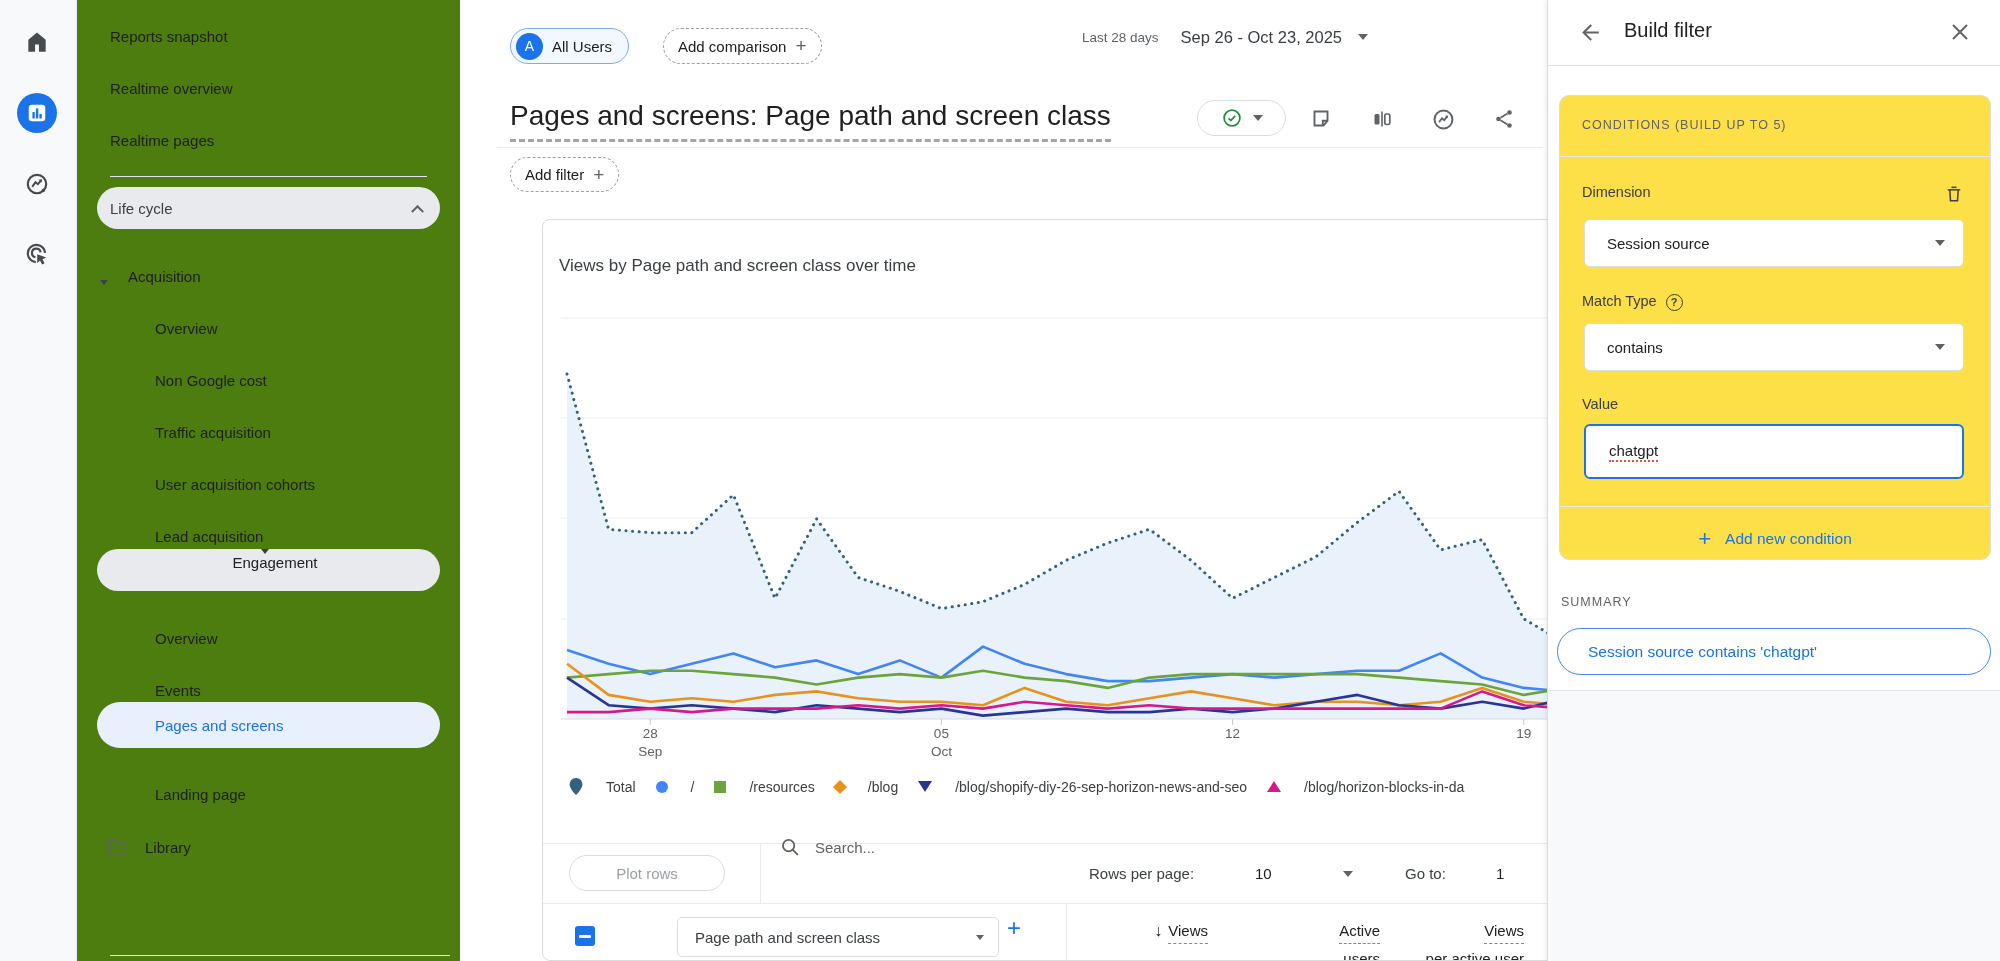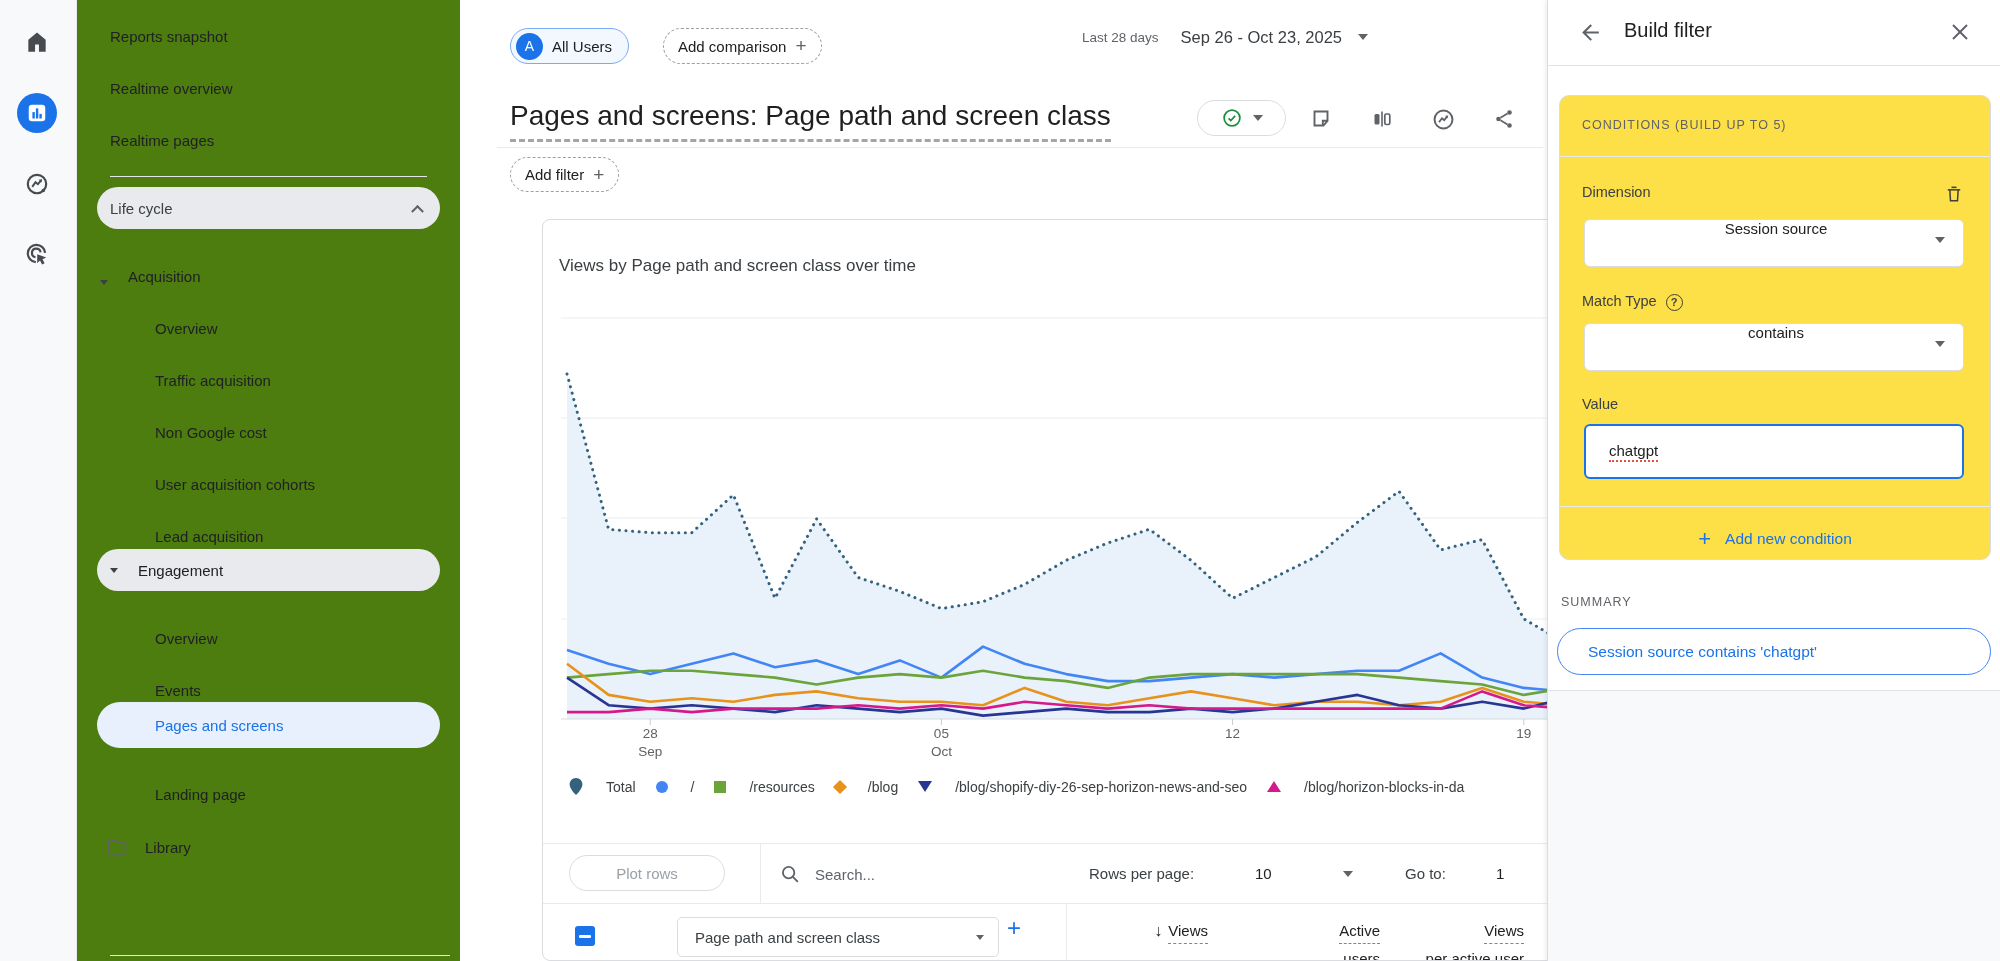--- a/index.html
+++ b/index.html
@@ -89,7 +89,7 @@
   .cond-div { position:absolute; left:0; right:0; top:60px; border-top:1px solid #e8eaed; }
   .fld-label { position:absolute; left:22px; font-size:14.5px; color:#3c4043; }
   .trash { position:absolute; right:26px; top:88px; cursor:pointer; }
-  .sel { position:absolute; left:24px; width:380px; height:48px; border:1px solid #dadce0; border-radius:6px; display:flex; align-items:center; padding:0 18px 0 22px; font-size:15px; color:#202124; cursor:pointer; background:#fff;flex-direction:column; }
+  .sel { position:absolute; left:24px; width:380px; height:48px; border:1px solid #dadce0; border-radius:6px; display:flex; align-items:center; padding:0 18px 0 22px; font-size:15px; color:#202124; cursor:pointer; background:#fff; }
   .sel .caret { margin-left:auto; }
   .val-input { position:absolute; left:24px; top:328px; width:380px; height:55px; border:2px solid #1a73e8; border-radius:6px; display:flex; align-items:center; padding-left:23px; font-size:15px; color:#202124; cursor:text; background:#fff; }
   .val-input span { border-bottom:2px dotted #e0543c; padding-bottom:1px; }

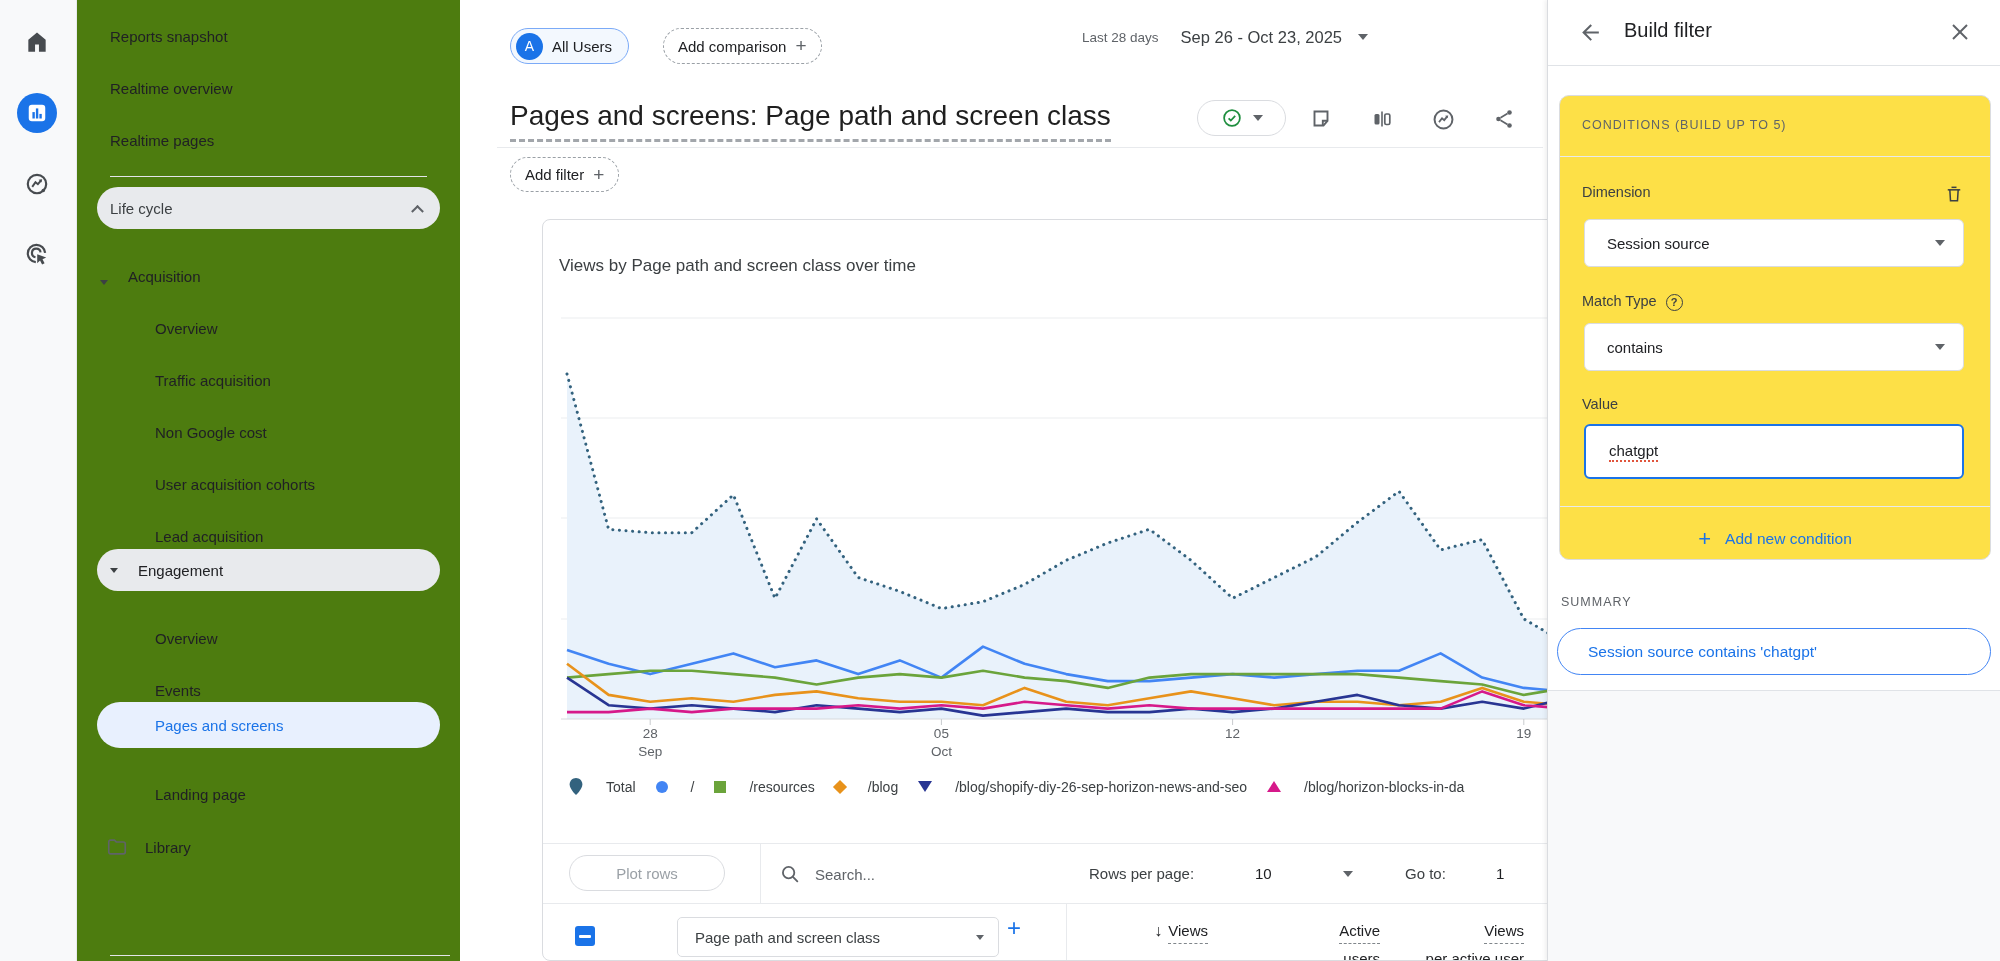--- a/index.html
+++ b/index.html
@@ -161,10 +161,10 @@
         <span>Overview</span>
       </div>
       <div class="nv-sub">
+        <span>Non Google cost</span>
+      </div>
+      <div class="nv-sub">
         <span>Traffic acquisition</span>
-      </div>
-      <div class="nv-sub">
-        <span>Non Google cost</span>
       </div>
       <div class="nv-sub">
         <span>User acquisition cohorts</span>

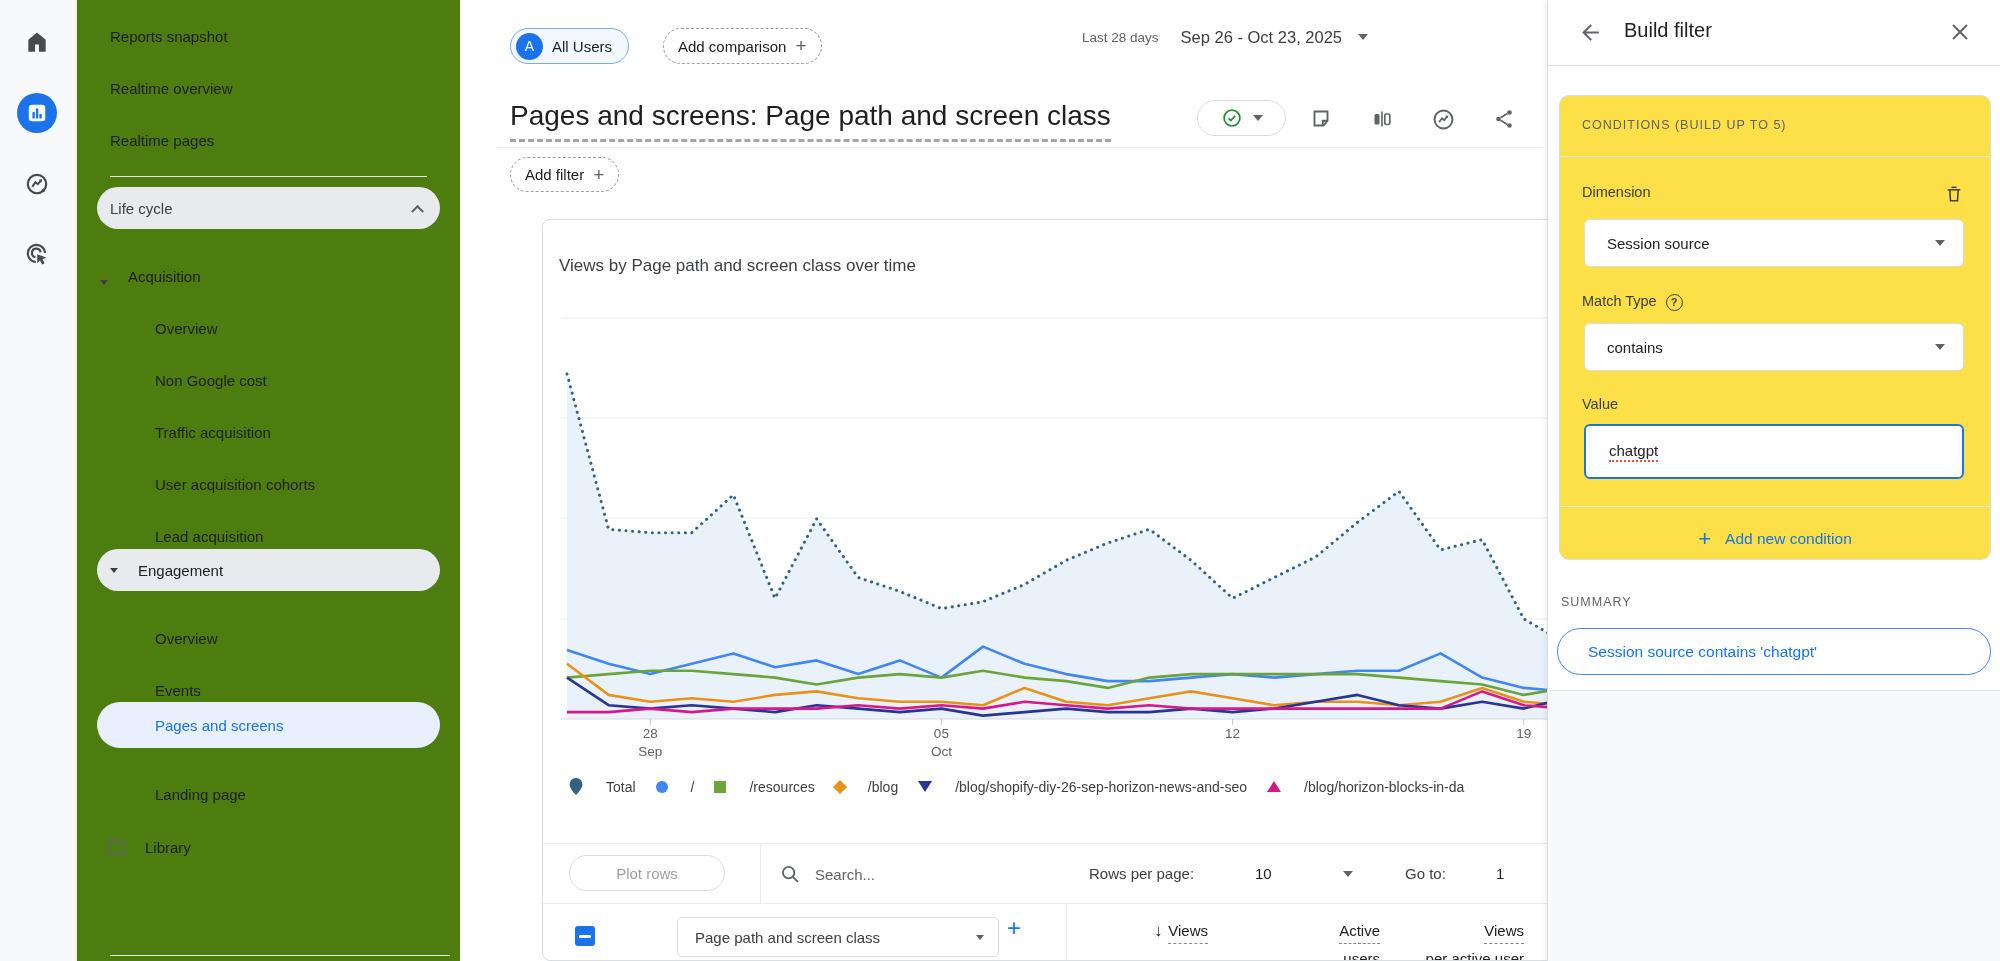--- a/index.html
+++ b/index.html
@@ -19,7 +19,7 @@
   .nv-collection { height:42px; margin:10px 20px 4px 20px; background:#e8eaed; border-radius:21px; display:flex; align-items:center; padding:0 18px 0 13px; cursor:pointer; color:#3c4043; }
   .nv-collection .chev { margin-left:auto; width:9px; height:9px; border-left:2px solid #5f6368; border-top:2px solid #5f6368; transform:rotate(45deg) translate(2px,2px); }
   .nv-group { height:52px; display:flex; align-items:flex-end; padding-left:23px; cursor:pointer; }
-  .nv-group-pill { height:42px; margin:4px 20px; background:#e8eaed; border-radius:21px; display:flex; align-items:center; padding-left:13px; cursor:pointer; }
+  .nv-group-pill { height:42px; margin:4px 20px; background:#e8eaed; border-radius:21px; display:flex; align-items:center; padding-left:13px; cursor:pointer;flex-direction:column; }
   .tri-down { width:0; height:0; border-left:4.5px solid transparent; border-right:4.5px solid transparent; border-top:5.5px solid #3c4043; margin-right:20px; }
   .nv-sub { height:52px; display:flex; align-items:flex-end; padding-left:78px; cursor:pointer; }
   .nv-sub-active { height:46px; margin:3px 20px; background:#e8f0fe; border-radius:23px; display:flex; align-items:center; padding-left:58px; color:#1a73e8; cursor:pointer; }

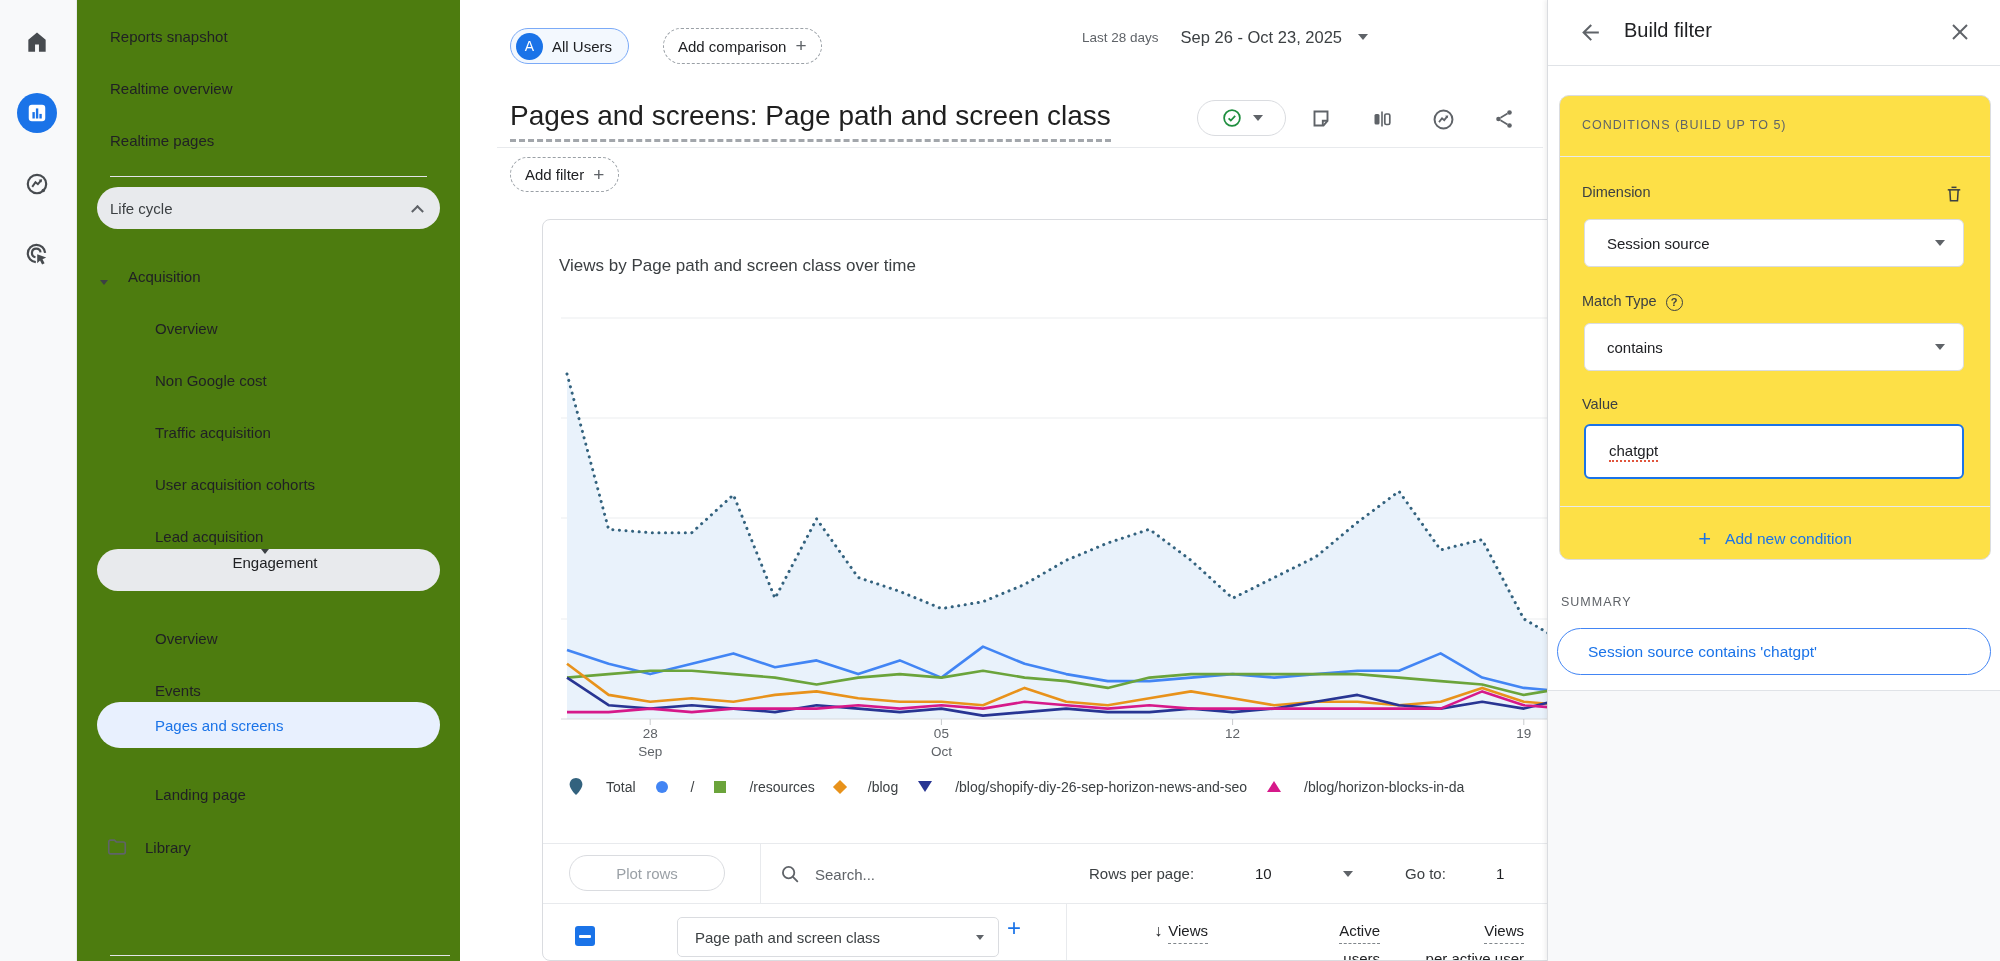--- a/index.html
+++ b/index.html
@@ -62,7 +62,7 @@
   .card-div { position:absolute; left:0; right:0; border-top:1px solid #e8eaed; }
   .vdiv { position:absolute; top:623px; height:60px; border-left:1px solid #e8eaed; }
   .btn-plotrows { position:absolute; left:26px; top:635px; width:156px; height:36px; border:1px solid #dadce0; border-radius:18px; color:#9aa0a6; font-size:15px; display:flex; align-items:center; justify-content:center; background:#fff; cursor:default; }
-  .search-wrap { position:absolute; left:236px; top:643px; display:flex; align-items:center; gap:14px; color:#5f6368; font-size:15px; cursor:text; }
+  .search-wrap { position:absolute; left:236px; top:616px; display:flex; align-items:center; gap:14px; color:#5f6368; font-size:15px; cursor:text; }
   .ctl-label { position:absolute; font-size:15px; color:#3c4043; top:645px; }
   .ctl-value { position:absolute; font-size:15px; color:#202124; top:645px; cursor:pointer; }
   .ctl-caret { position:absolute; top:651px; }

